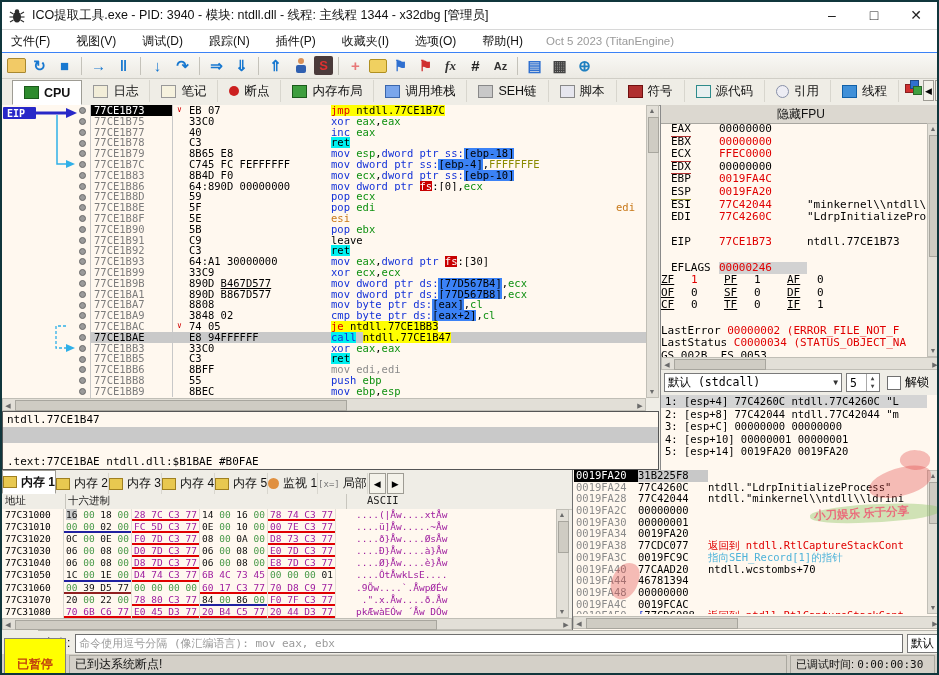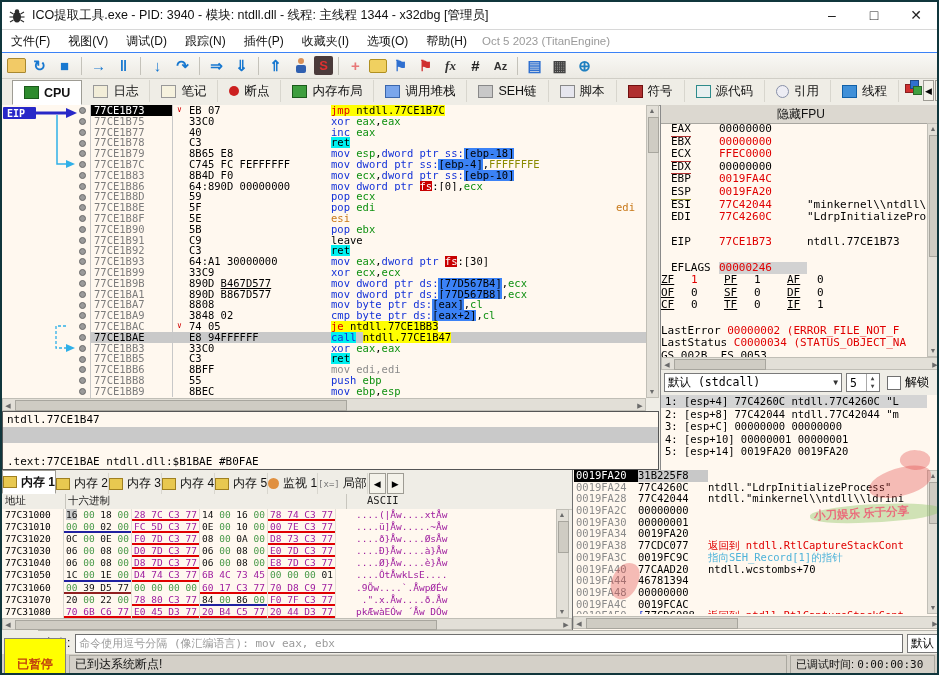--- a/index.html
+++ b/index.html
@@ -14,7 +14,7 @@
   #bug{width:18px;height:18px;margin-left:6px;flex:none;}
   
   #menubar{position:absolute;left:0;top:28px;width:100%;height:22px;background:#FFFFFF;
-           border-bottom:2px solid #3b82f6;display:flex;align-items:center;font-size:12px;color:#111;}
+           border-bottom:2px solid #3b82f6;display:flex;align-items:center;font-size:12px;color:#111;gap:8px;}
   .menu-item{padding:2px 9px;white-space:nowrap;}
   #build-info{color:#9A9A9A;margin-left:6px;font-size:11.5px;white-space:nowrap;}
   

